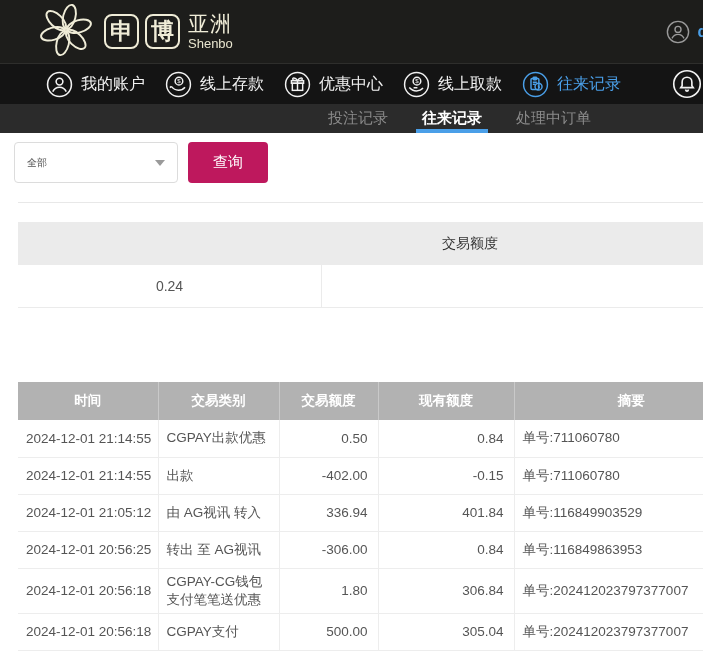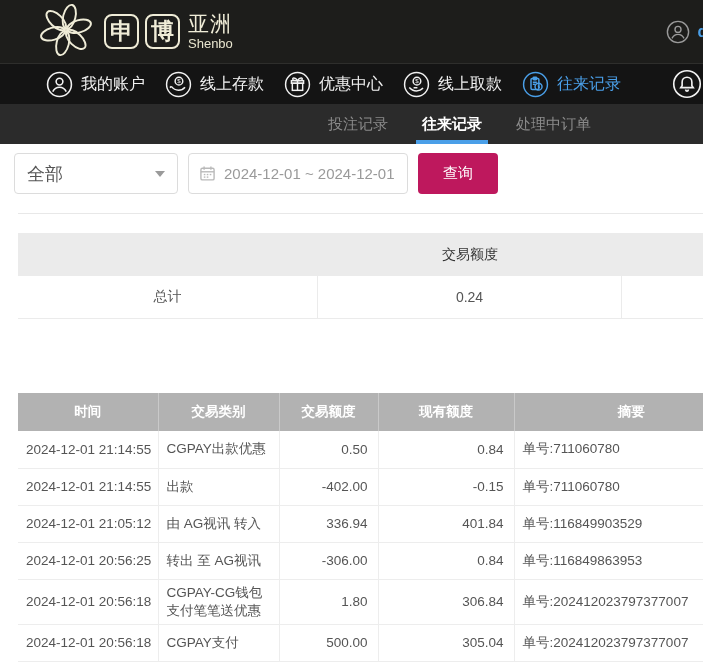--- a/index.html
+++ b/index.html
@@ -30,7 +30,7 @@
   .nav-bell { margin-left:auto; margin-right:1px; color:#f2f2f2; display:flex; cursor:pointer; }
 
   
-  .sub-nav { height:40px; background:#2b2b2b; display:flex; justify-content:flex-end;
+  .sub-nav { height:29px; background:#2b2b2b; display:flex; justify-content:flex-end;
     align-items:stretch; padding-right:112px; gap:34px; }
   .tab { color:#8b8b8b; font-size:15px; display:flex; align-items:center; cursor:pointer;
     position:relative; }

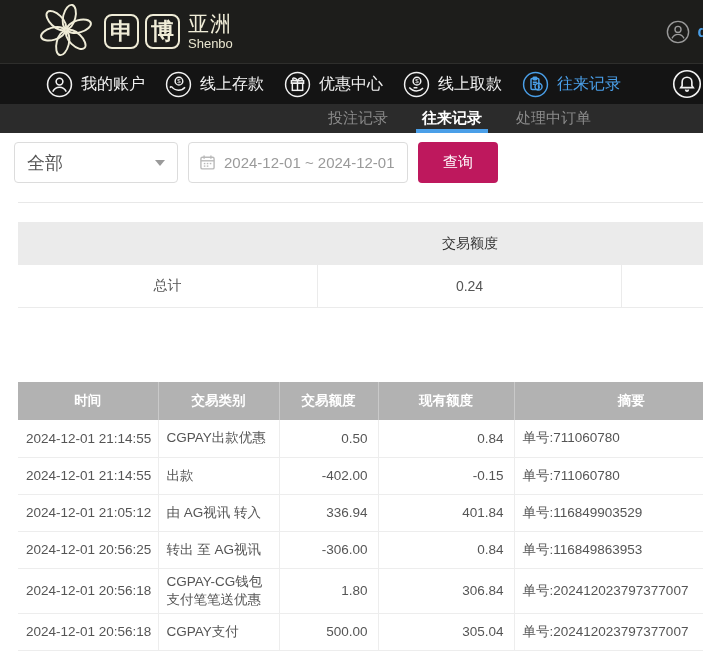--- a/index.html
+++ b/index.html
@@ -41,7 +41,7 @@
   
   .filter-row { display:flex; align-items:center; margin:9px 0 0 14px; height:41px; }
   .select-box { width:164px; height:41px; border:1px solid #dcdcdc; border-radius:4px;
-    display:flex; align-items:center; padding:0 12px; color:#555; font-size:18px;
+    display:flex; align-items:center; padding:0 12px; color:#555; font-size:10px;
     cursor:pointer; background:#fff; }
   .select-caret { margin-left:auto; width:0; height:0; border-left:5px solid transparent;
     border-right:5px solid transparent; border-top:6px solid #9a9a9a; }

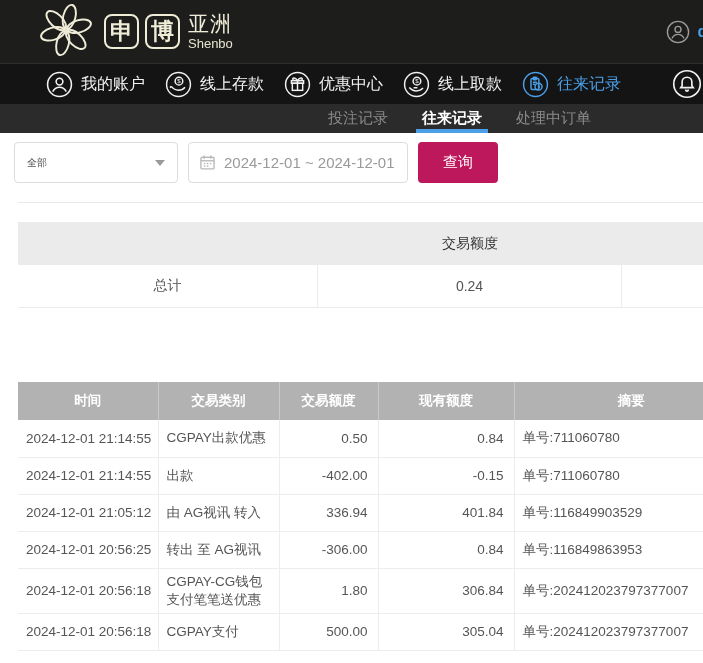--- a/index.html
+++ b/index.html
@@ -205,22 +205,6 @@
       <span>全部</span>
       <span class="select-caret"></span>
     </div>
-    <div class="date-box">
-      <span class="cal">
-        <svg width="17" height="17" viewBox="0 0 16 16" fill="none" stroke="currentColor" stroke-width="1.3">
-          <rect x="1.8" y="3" width="12.4" height="11" rx="1.4"></rect>
-          <line x1="4.8" y1="1.4" x2="4.8" y2="4.4"></line>
-          <line x1="11.2" y1="1.4" x2="11.2" y2="4.4"></line>
-          <line x1="1.8" y1="6.4" x2="14.2" y2="6.4"></line>
-          <line x1="4.5" y1="9" x2="6" y2="9"></line>
-            <line x1="7.3" y1="9" x2="8.8" y2="9"></line>
-            <line x1="10.1" y1="9" x2="11.6" y2="9"></line>
-          <line x1="4.5" y1="11.4" x2="6" y2="11.4"></line>
-            <line x1="7.3" y1="11.4" x2="8.8" y2="11.4"></line>
-        </svg>
-      </span>
-      <span>2024-12-01 ~ 2024-12-01</span>
-    </div>
     <button class="search-btn">查询</button>
   </div>
 

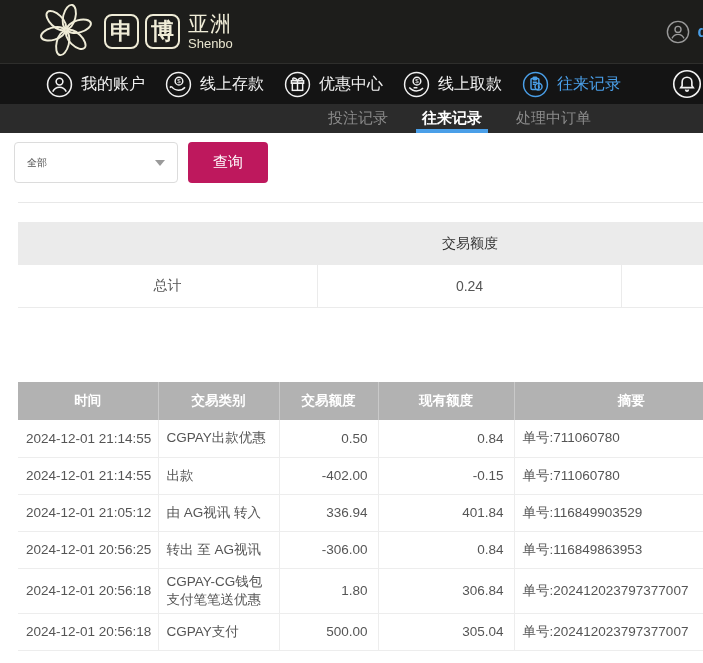--- a/index.html
+++ b/index.html
@@ -216,7 +216,6 @@
       <div class="c2">交易额度</div>
     </div>
     <div class="s-body">
-      <div class="c1">总计</div>
       <div class="c2">0.24</div>
       <div class="c3"></div>
     </div>

